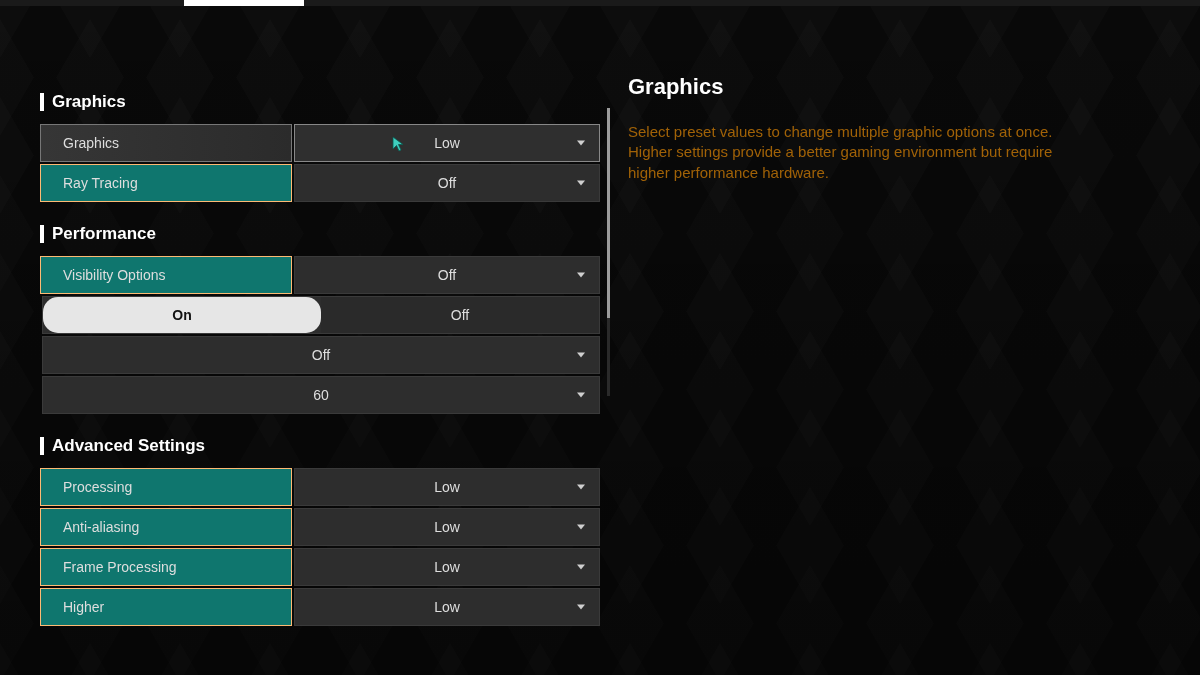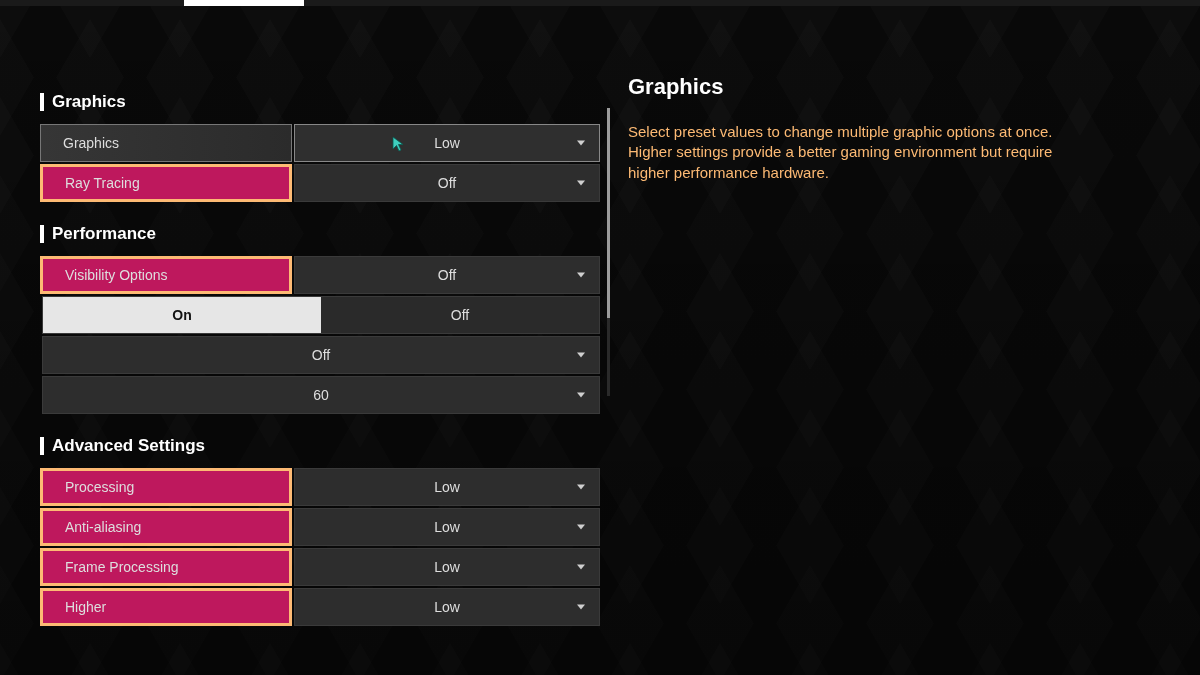--- a/index.html
+++ b/index.html
@@ -183,7 +183,7 @@
   .right-desc {
     font-size: 15px;
     line-height: 1.35;
-    color: #fdba74;
+    color: #a16207;
     max-width: 460px;
   }
 

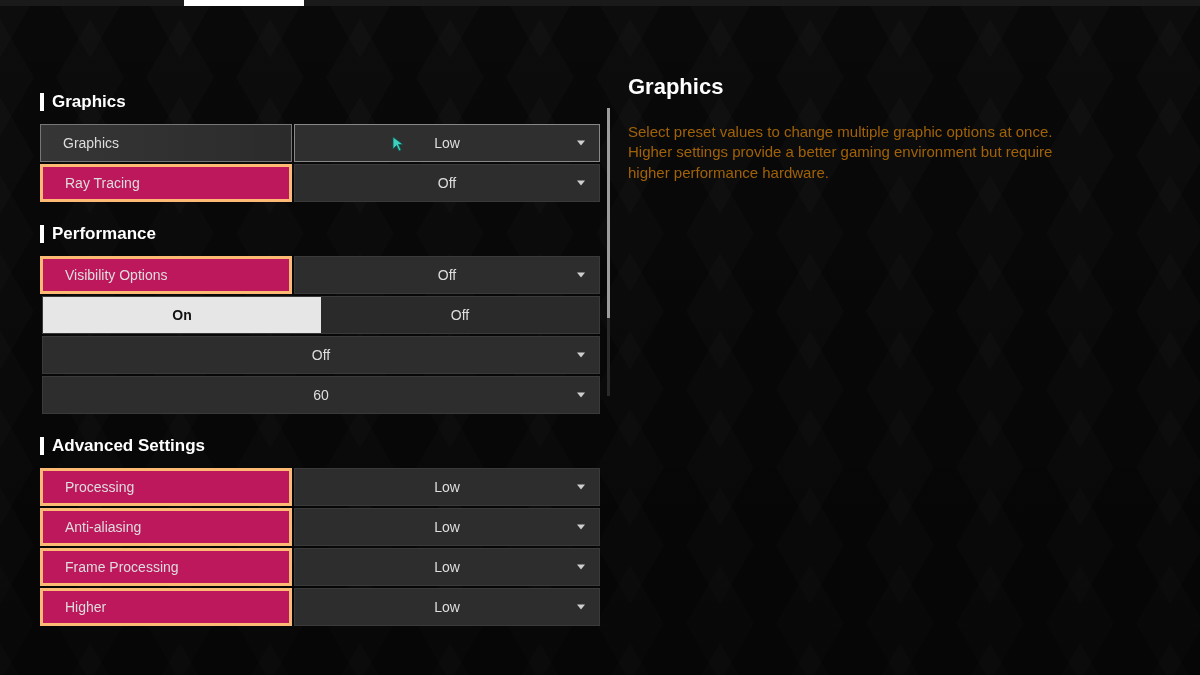--- a/index.html
+++ b/index.html
@@ -85,8 +85,8 @@
   }
   .row .label {
     width: 252px;
-    background: #be185d;
-    border: 3px solid #fdba74;
+    background: #0f766e;
+    border: 1px solid #fdba74;
     display: flex;
     align-items: center;
     padding-left: 22px;

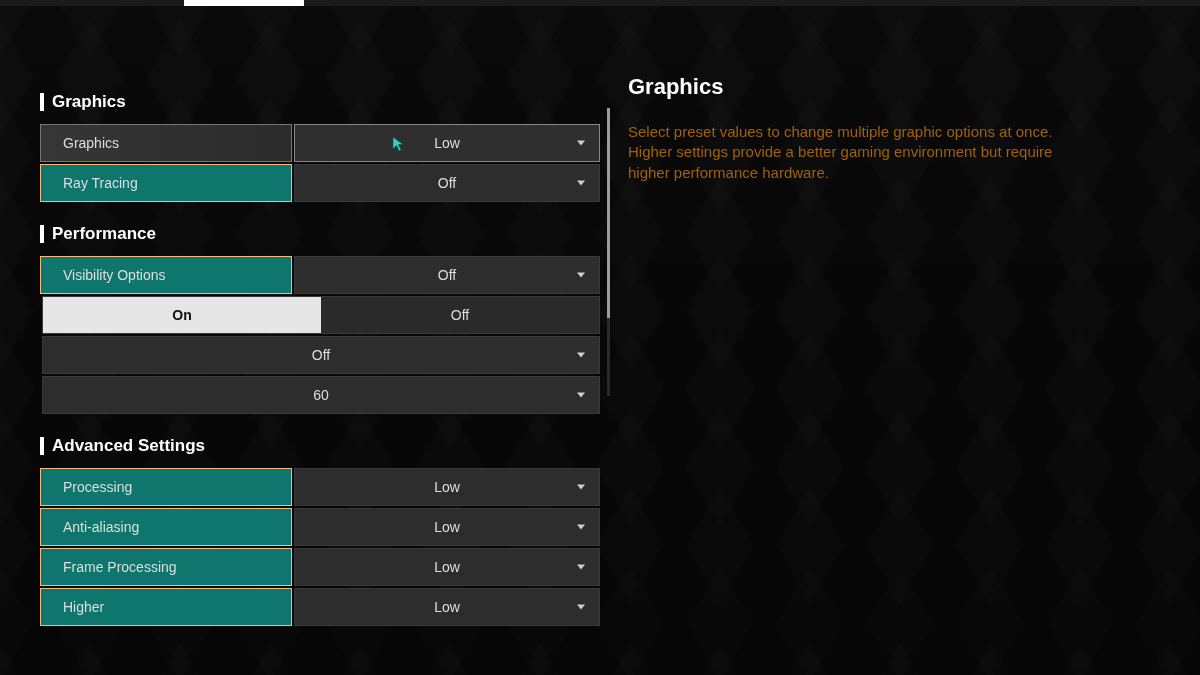--- a/index.html
+++ b/index.html
@@ -145,6 +145,7 @@
     background: #e6e6e6;
     color: #111;
     font-weight: 600;
+    border-radius: 15px;
   }
   .toggle .off {
     background: #2a2a2a;

